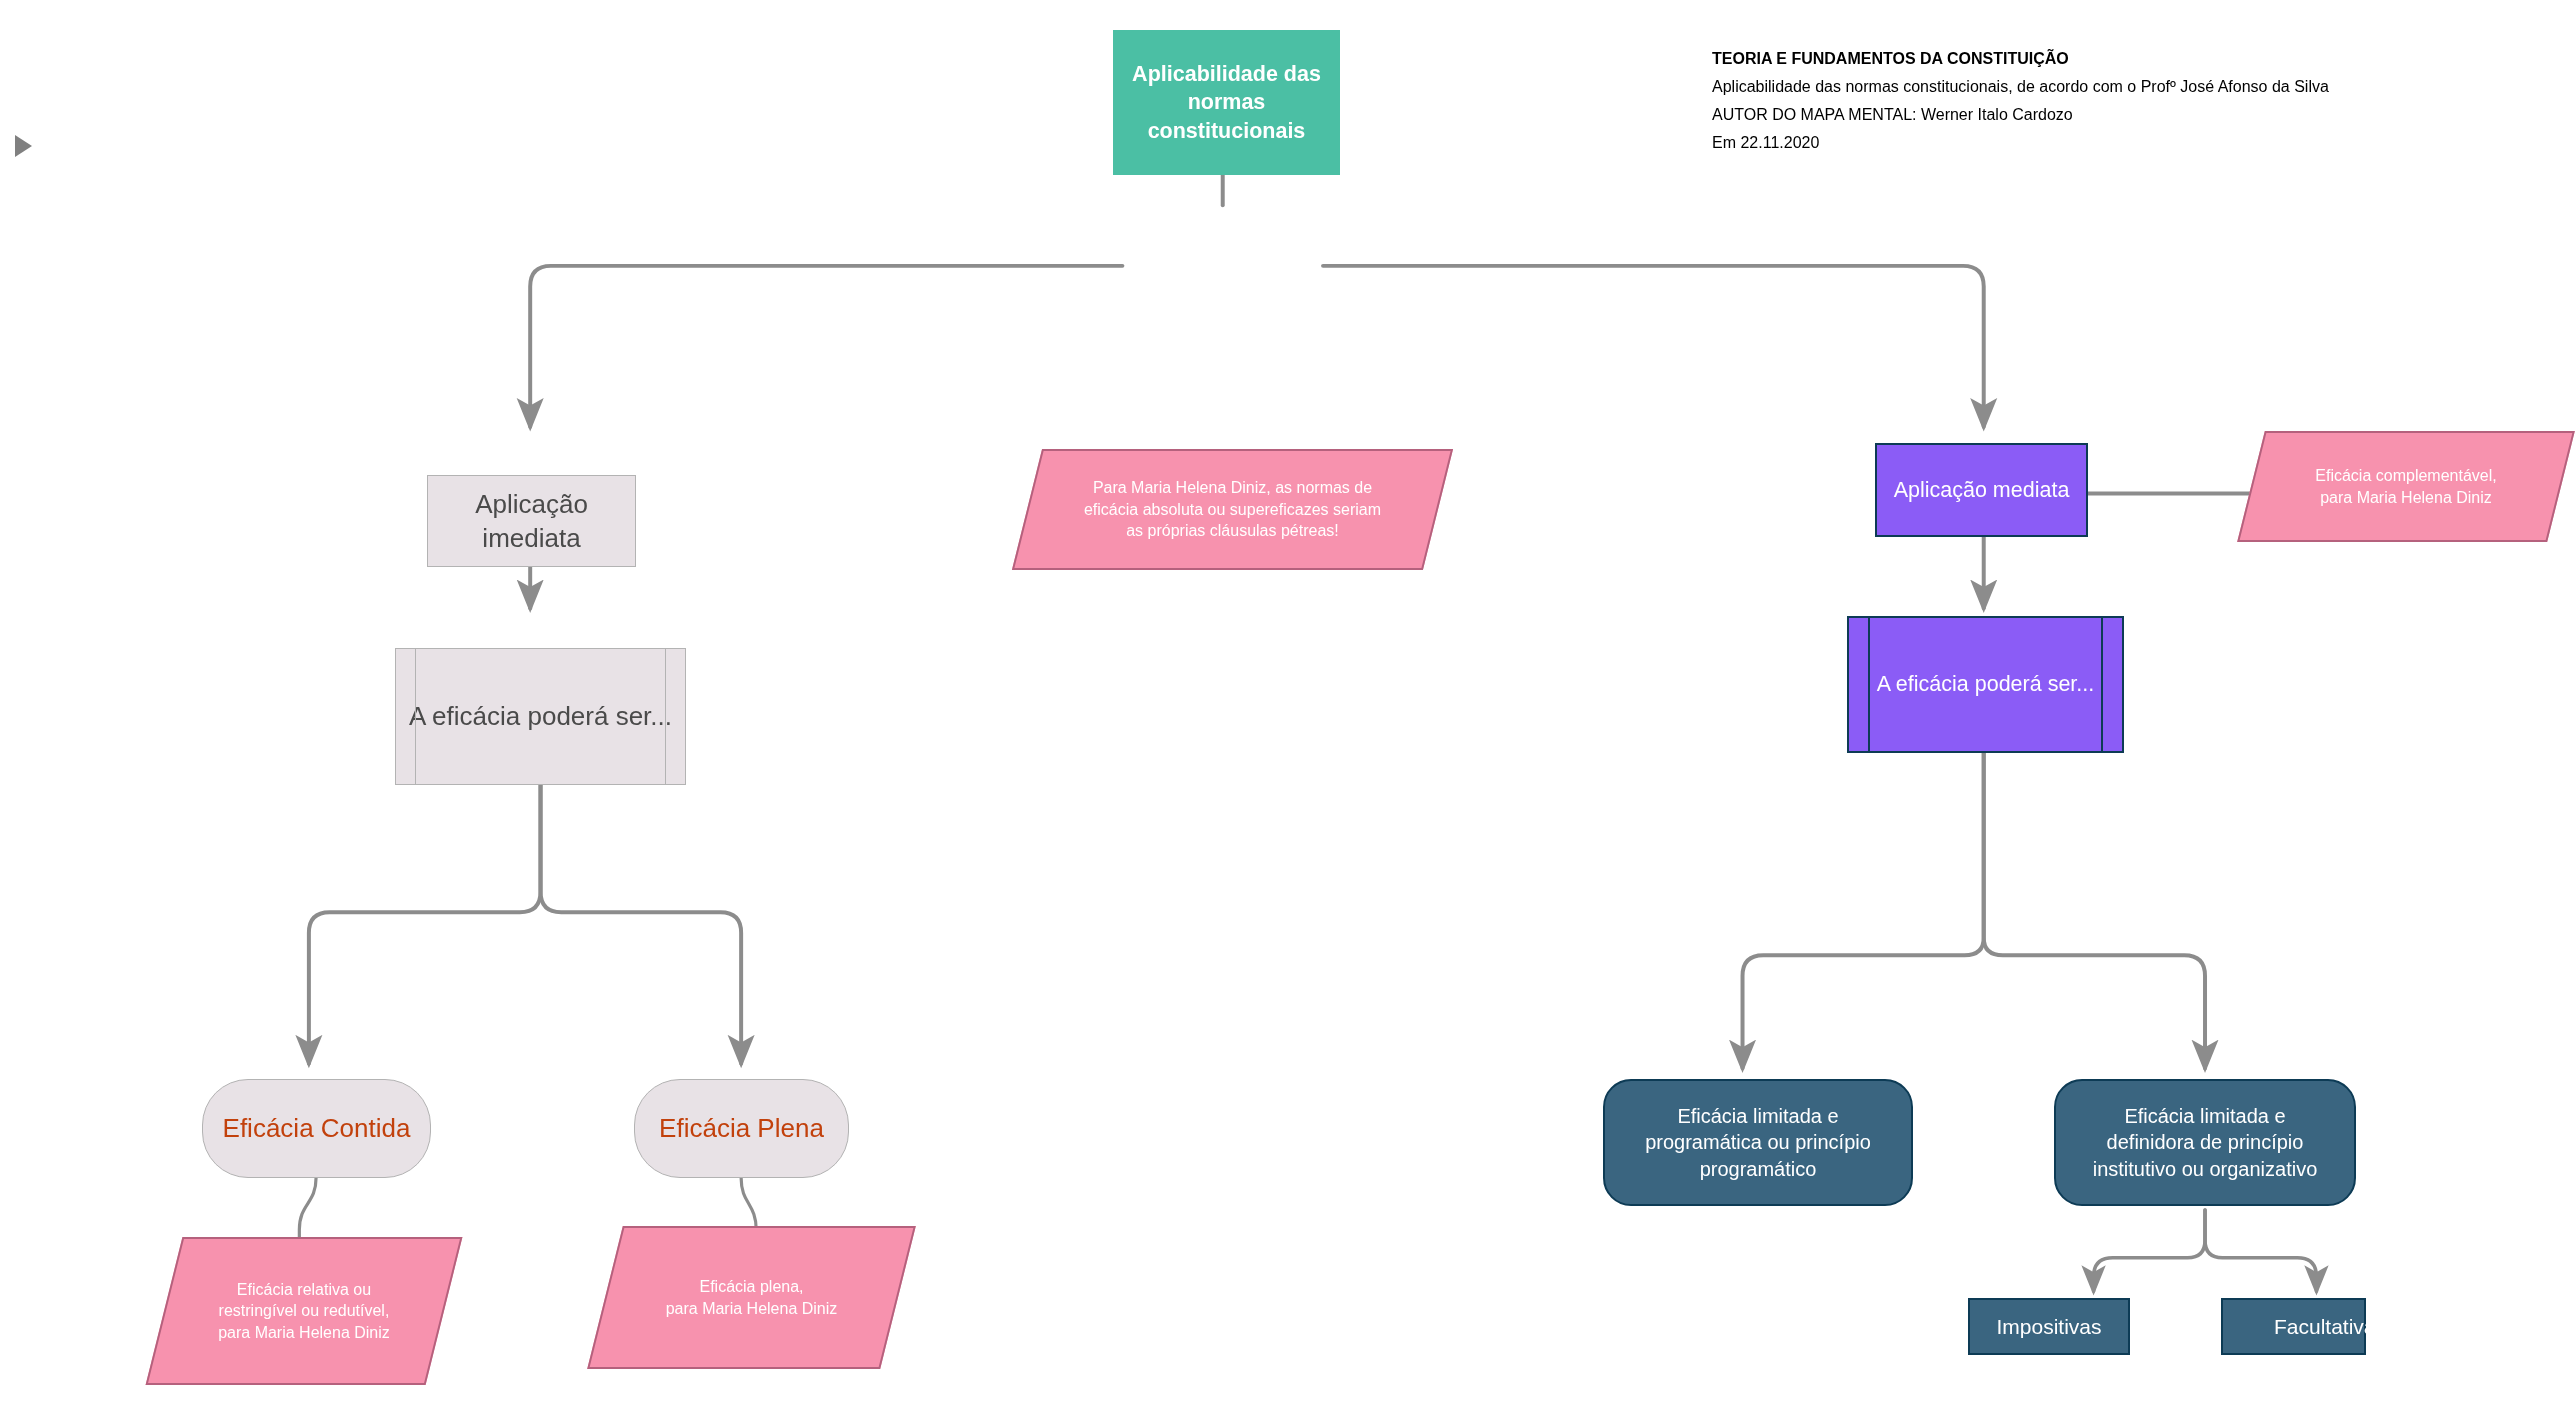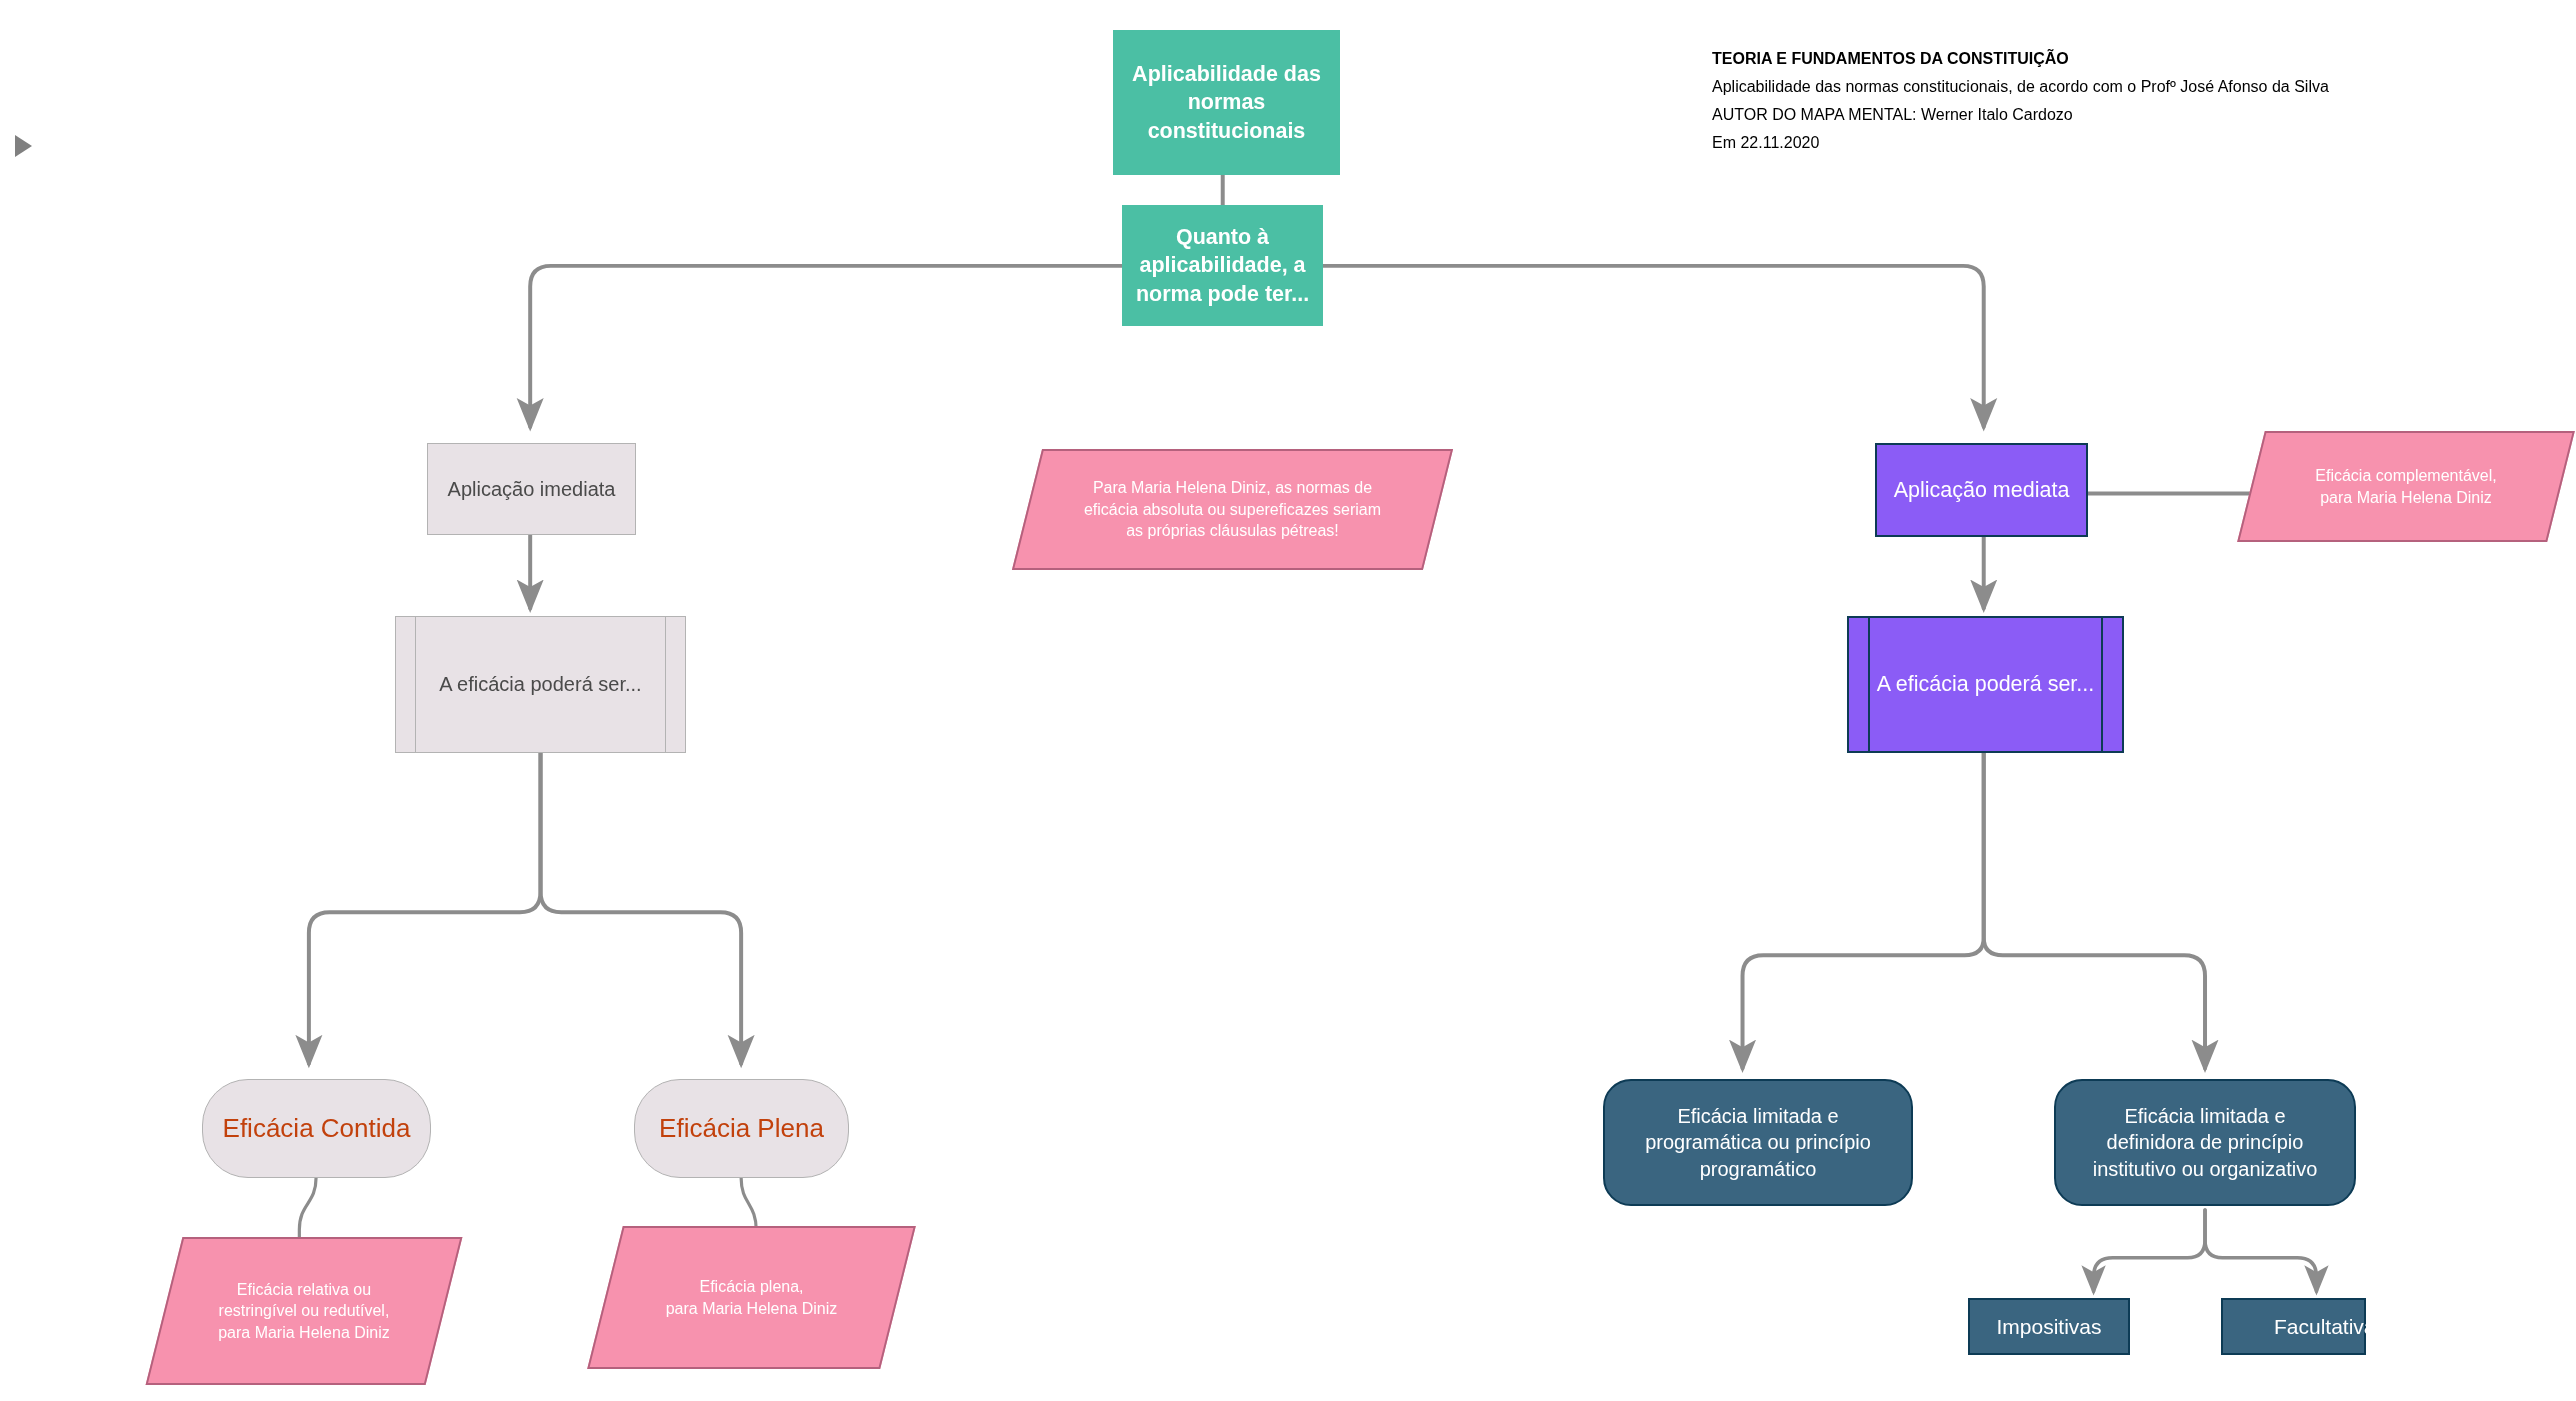--- a/index.html
+++ b/index.html
@@ -212,11 +212,6 @@
 constitucionais</span>
   </div>
 
-  <div class="node n-teal" style="left:1122px; top:205px; width:201px; height:121px;">
-    <span class="txt">Quanto à
-aplicabilidade, a
-norma pode ter...</span>
-  </div>
 
   <div class="node n-gray" style="left:427px; top:443px; width:209px; height:92px;">
     <span class="txt">Aplicação imediata</span>

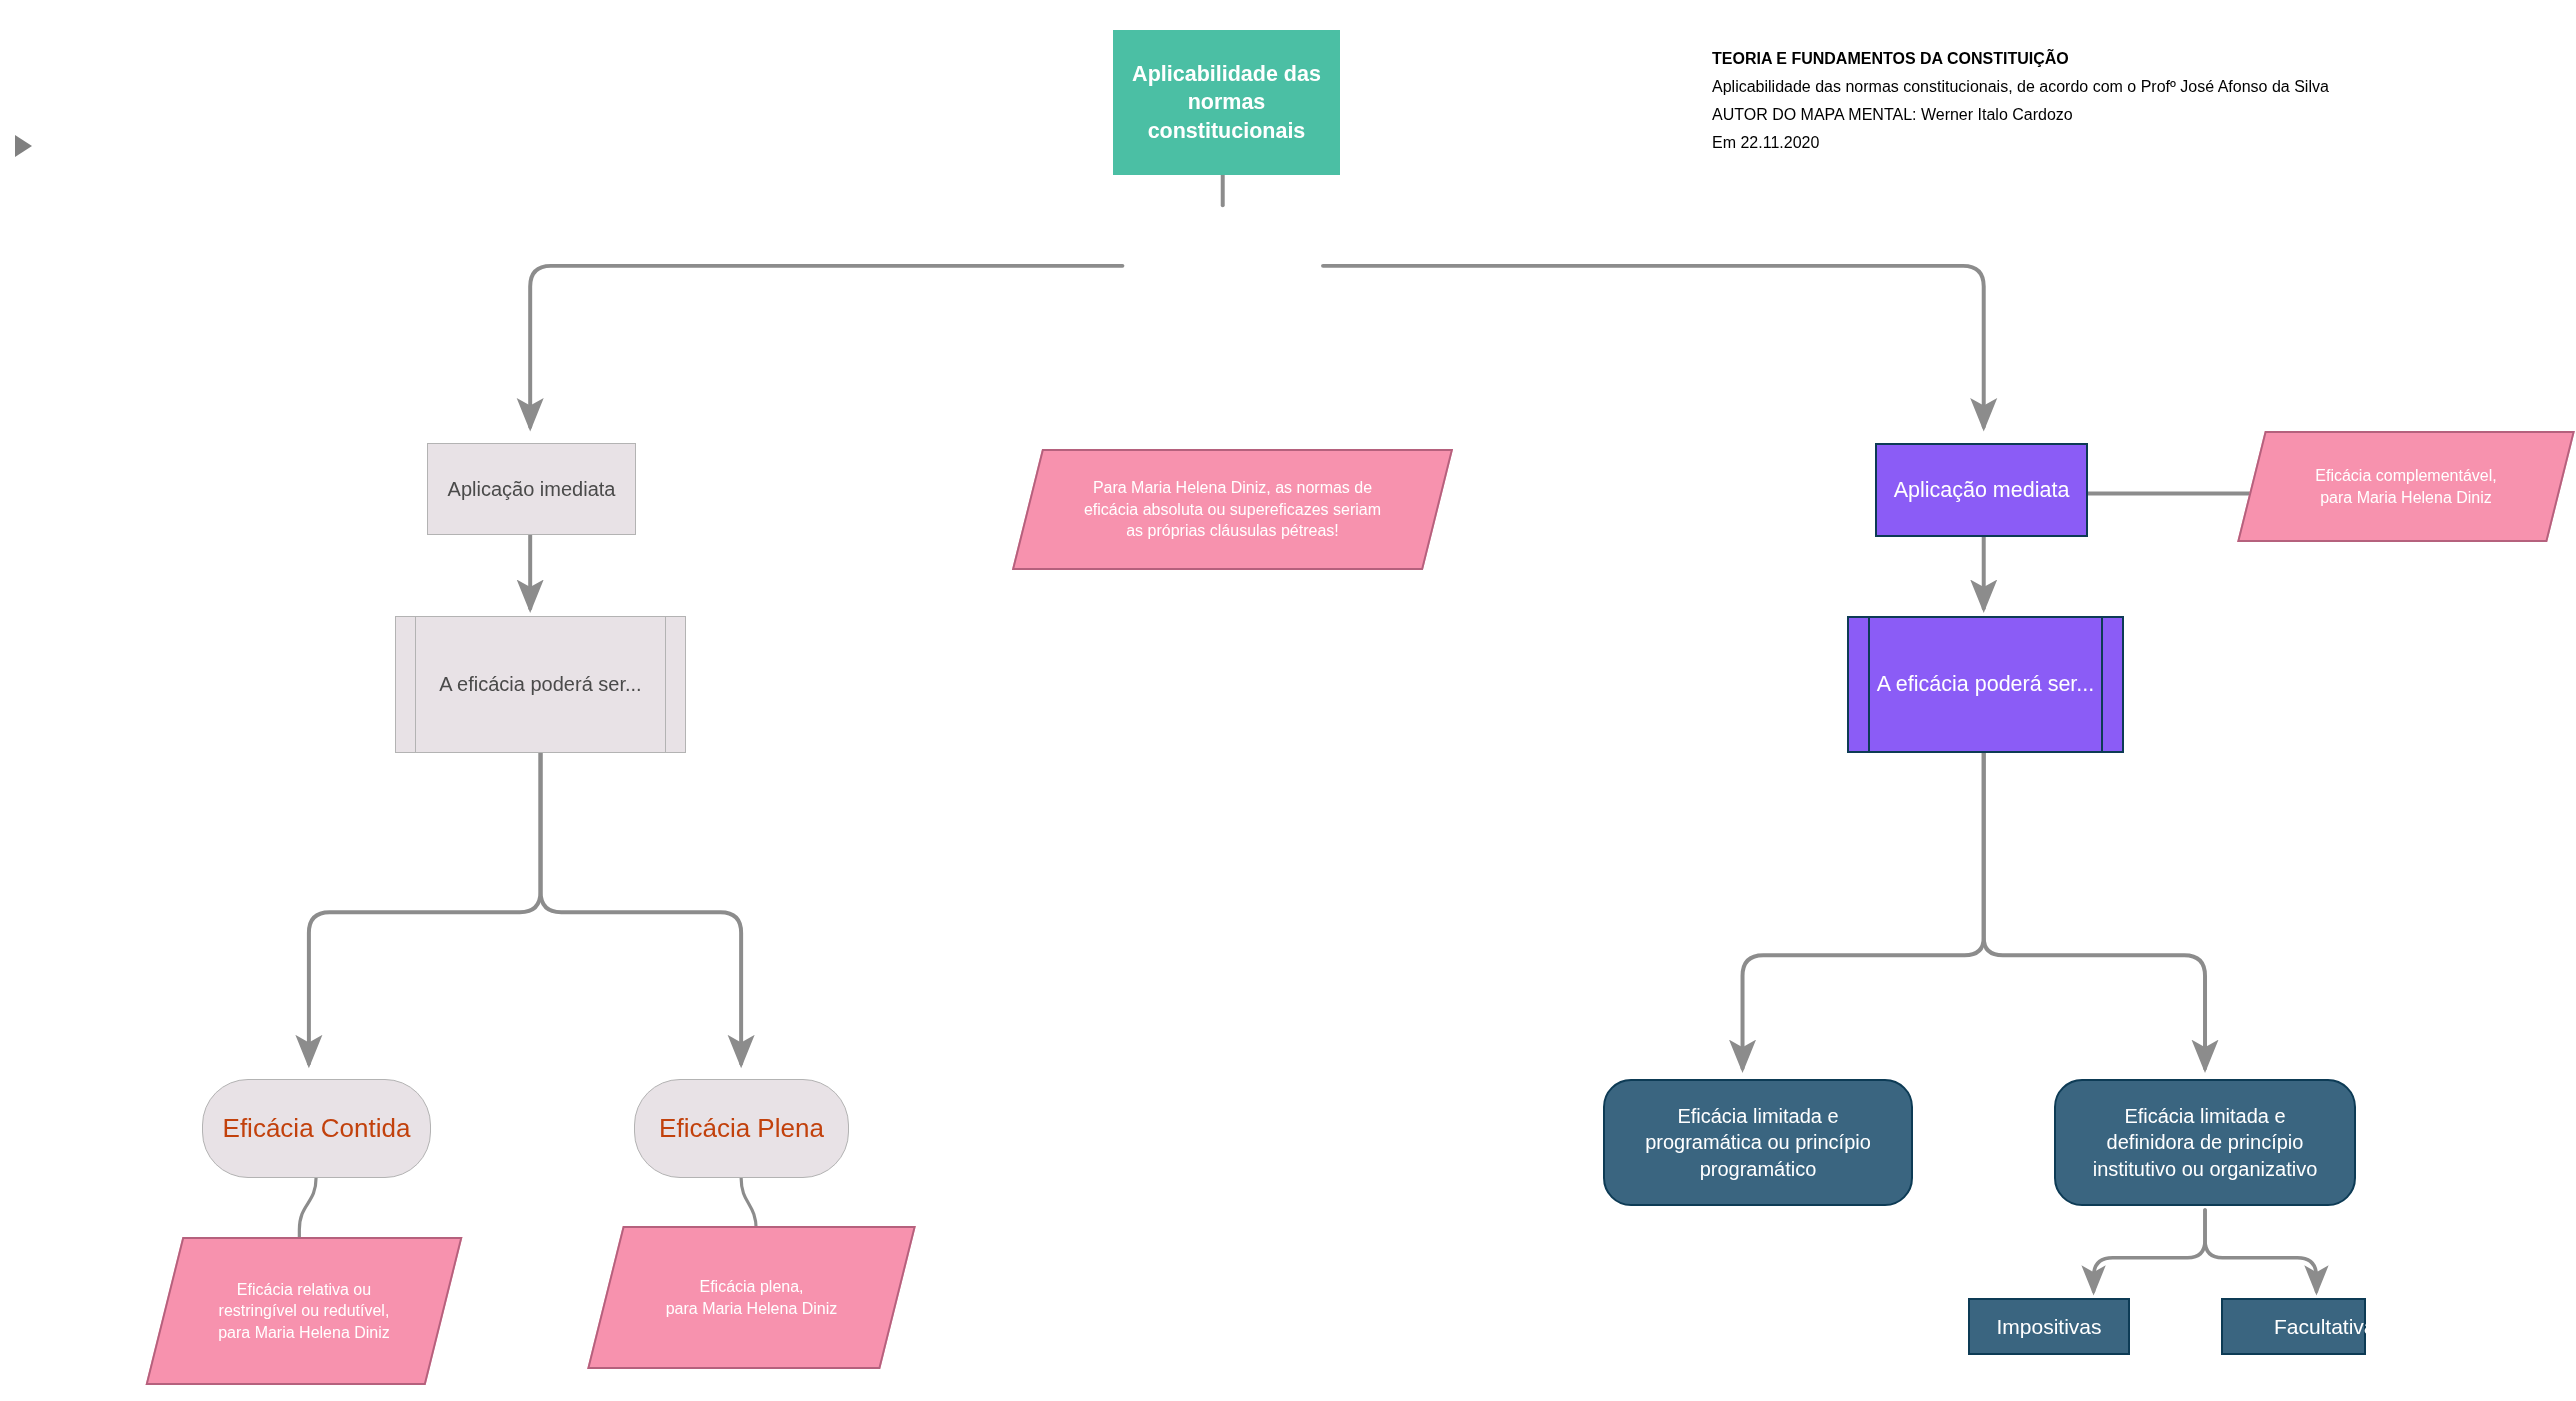--- a/index.html
+++ b/index.html
@@ -56,8 +56,9 @@
   .n-gray {
     background: #e8e2e6;
     color: #4a4a4a;
-    font-size: 20px;
+    font-size: 26px;
     border: 1.6px solid #b3b3b3;
+    margin-top: 32px;
   }
   
   .n-gray-round {

